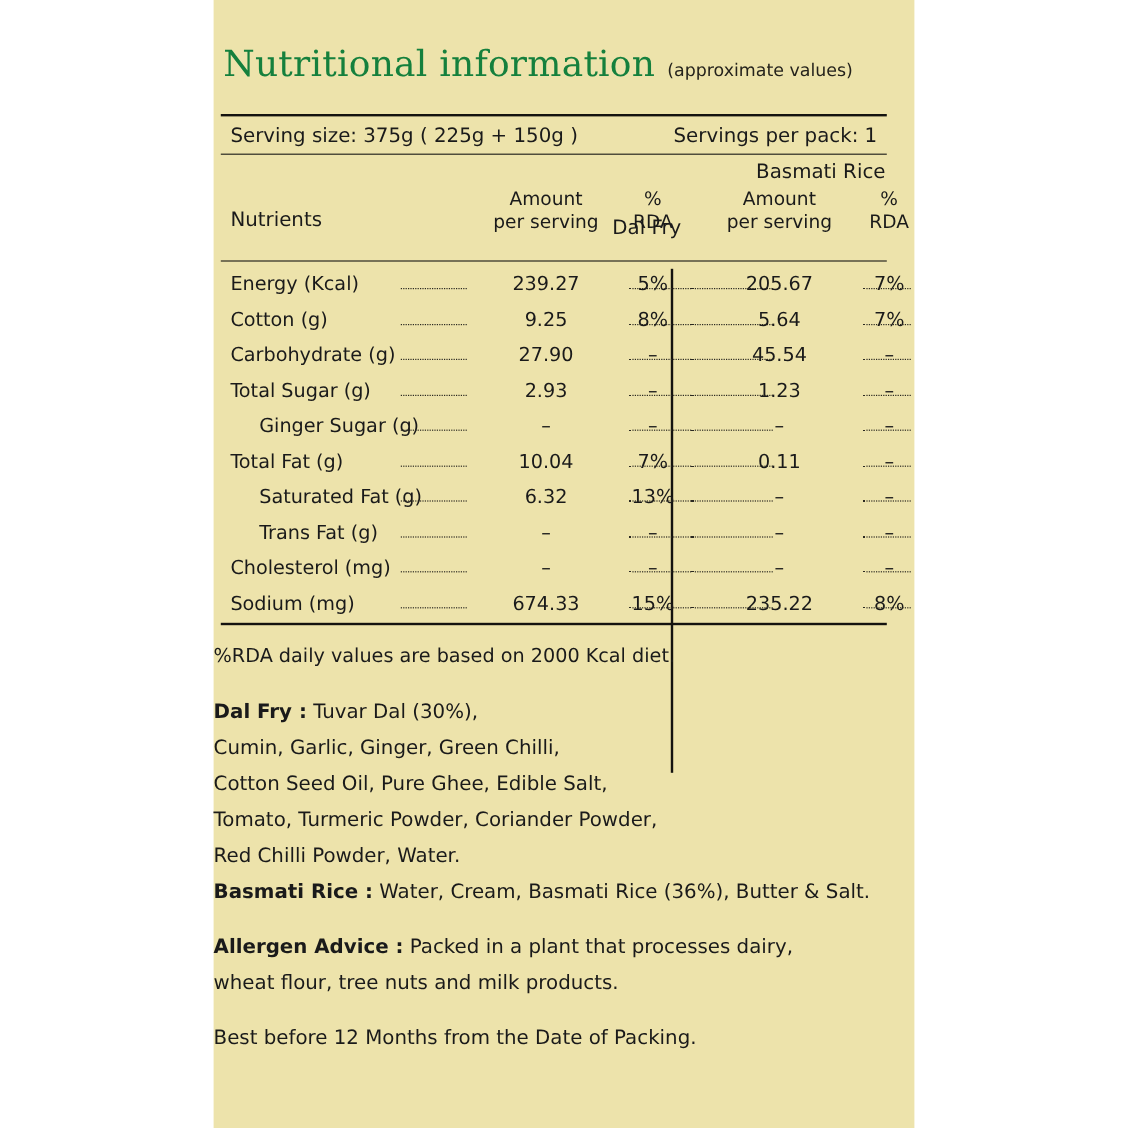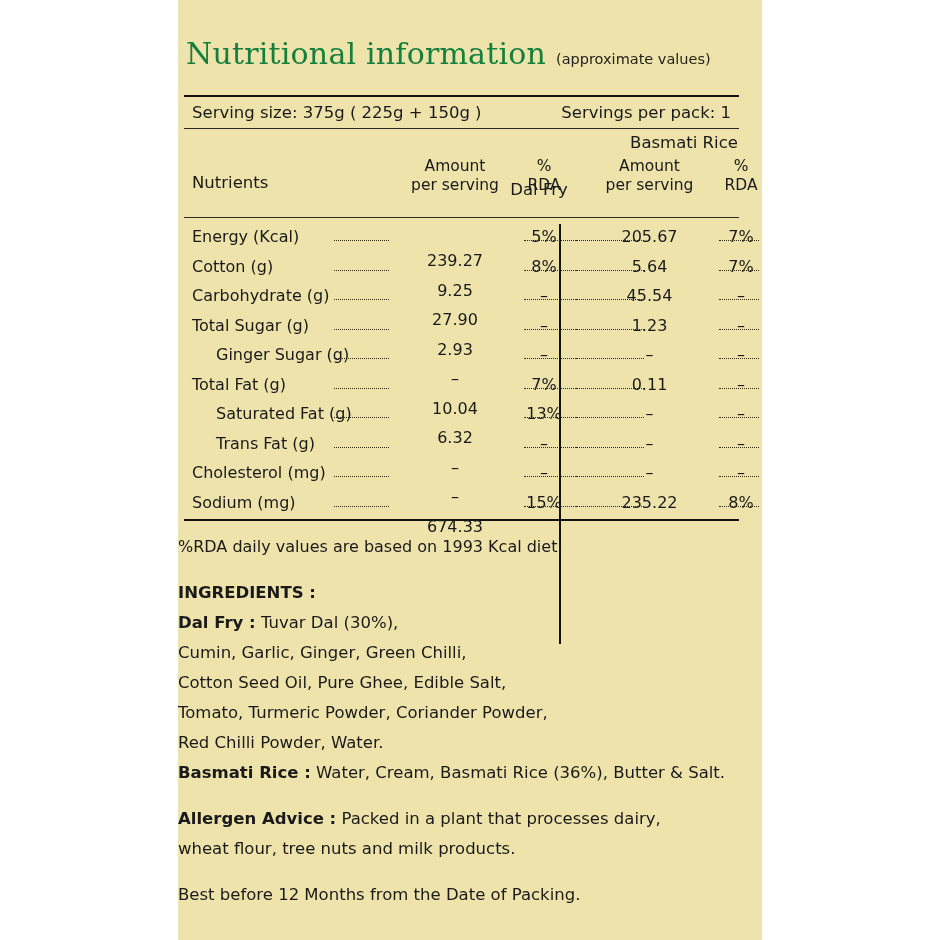--- a/index.html
+++ b/index.html
@@ -168,7 +168,6 @@
     top: 3px;
     width: 130px;
     text-align: center;
-    margin-top: 24px;
   }
   .v-rda1 {
     position: absolute;

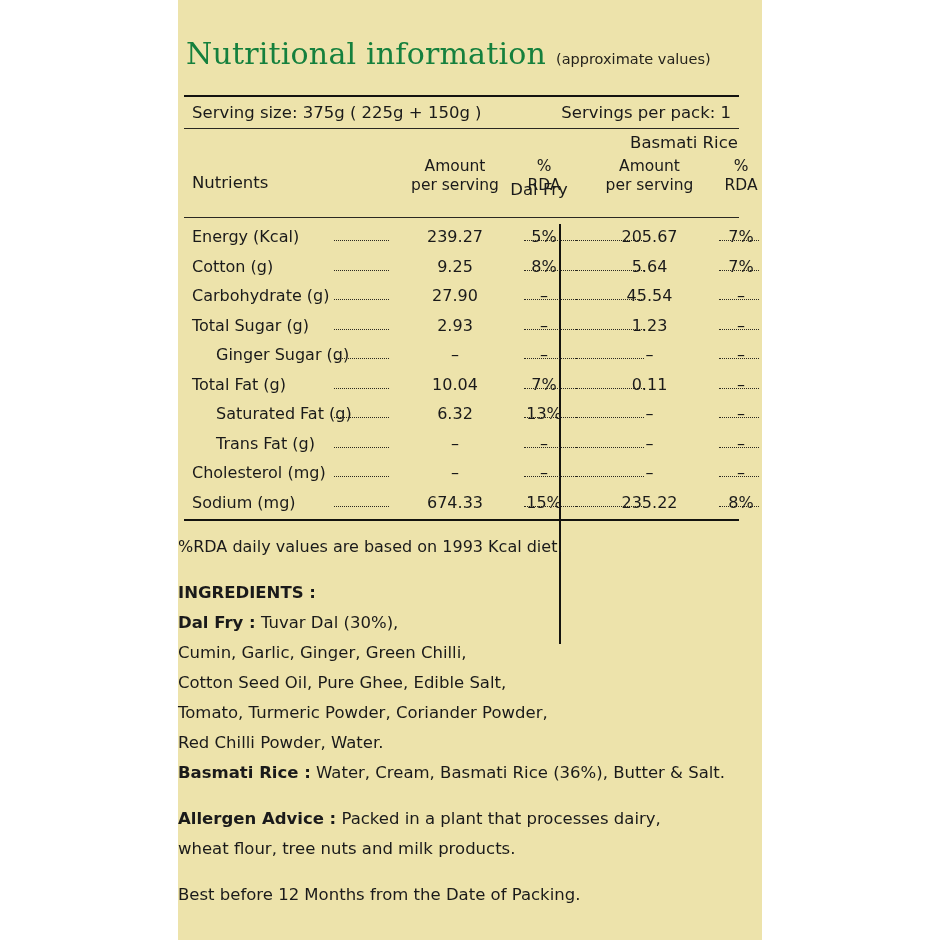--- a/index.html
+++ b/index.html
@@ -378,7 +378,7 @@
       <div class="rule"></div>
     </div>
 
-    <div class="rda-note">%RDA daily values are based on 1993 Kcal diet.</div>
+    <div class="rda-note">%RDA daily values are based on 2000 Kcal diet.</div>
 
     <div class="ing">
       <div class="b">INGREDIENTS :</div>

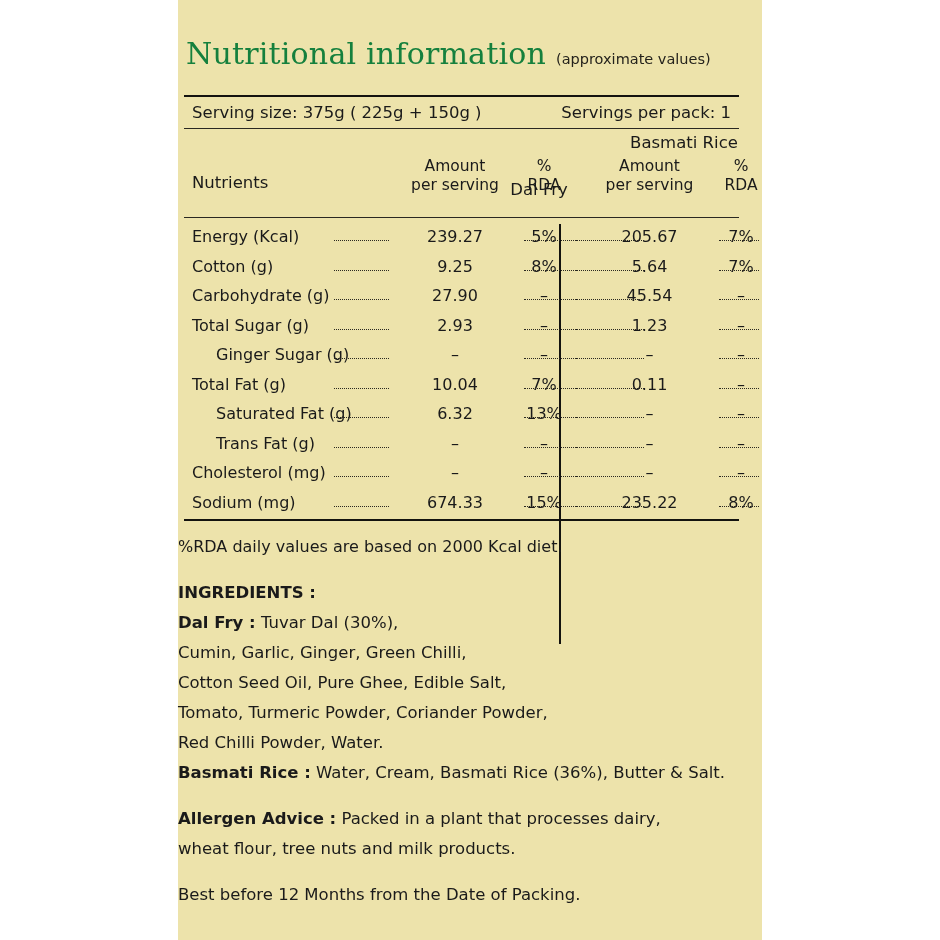--- a/index.html
+++ b/index.html
@@ -381,7 +381,6 @@
     <div class="rda-note">%RDA daily values are based on 2000 Kcal diet.</div>
 
     <div class="ing">
-      <div class="b">INGREDIENTS :</div>
       <div>
         <span class="b">Dal Fry :</span>
         <span>Tuvar Dal (30%),</span>

